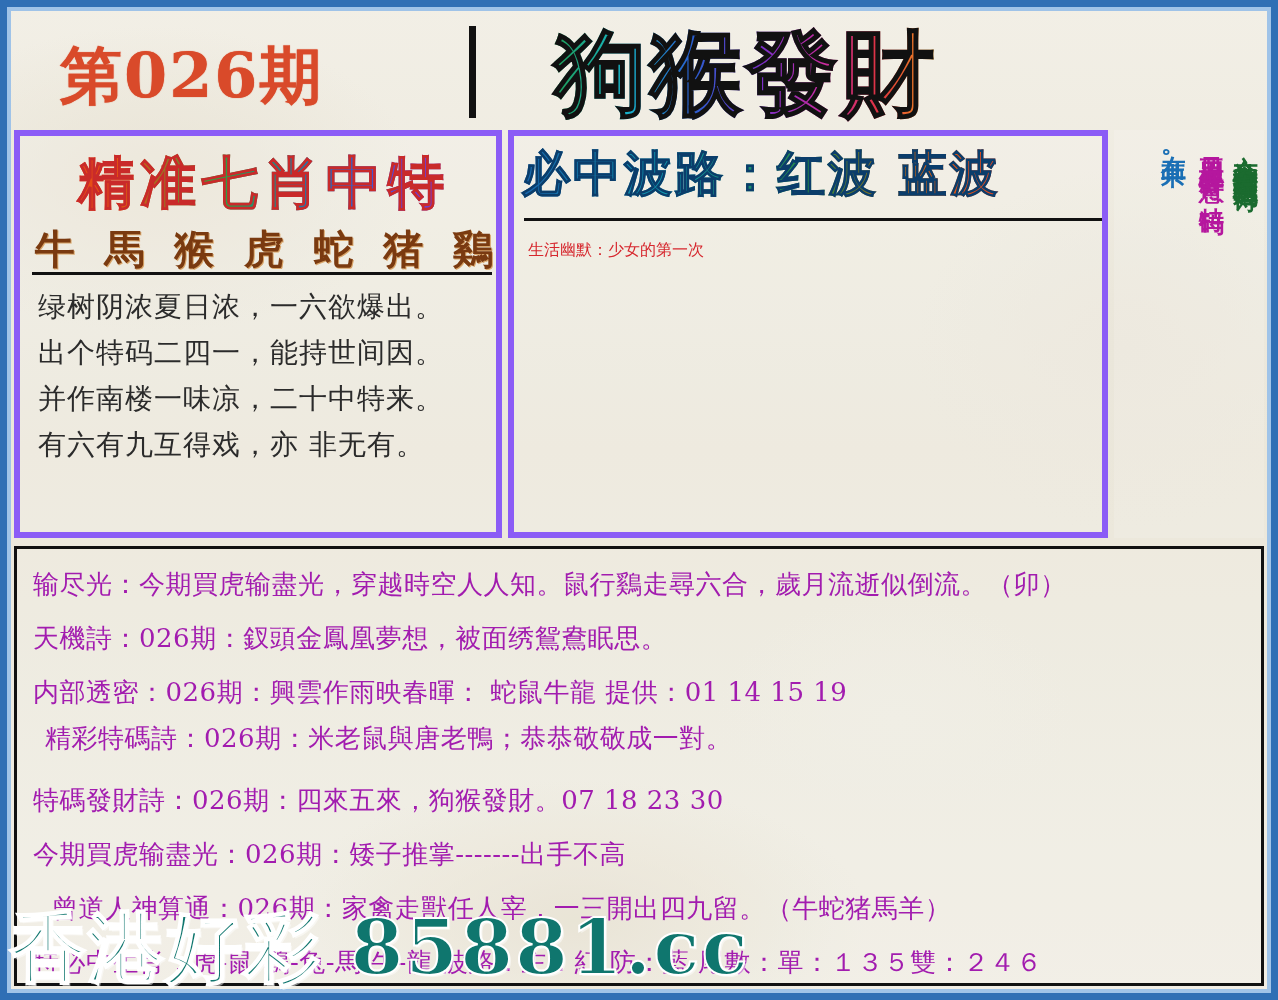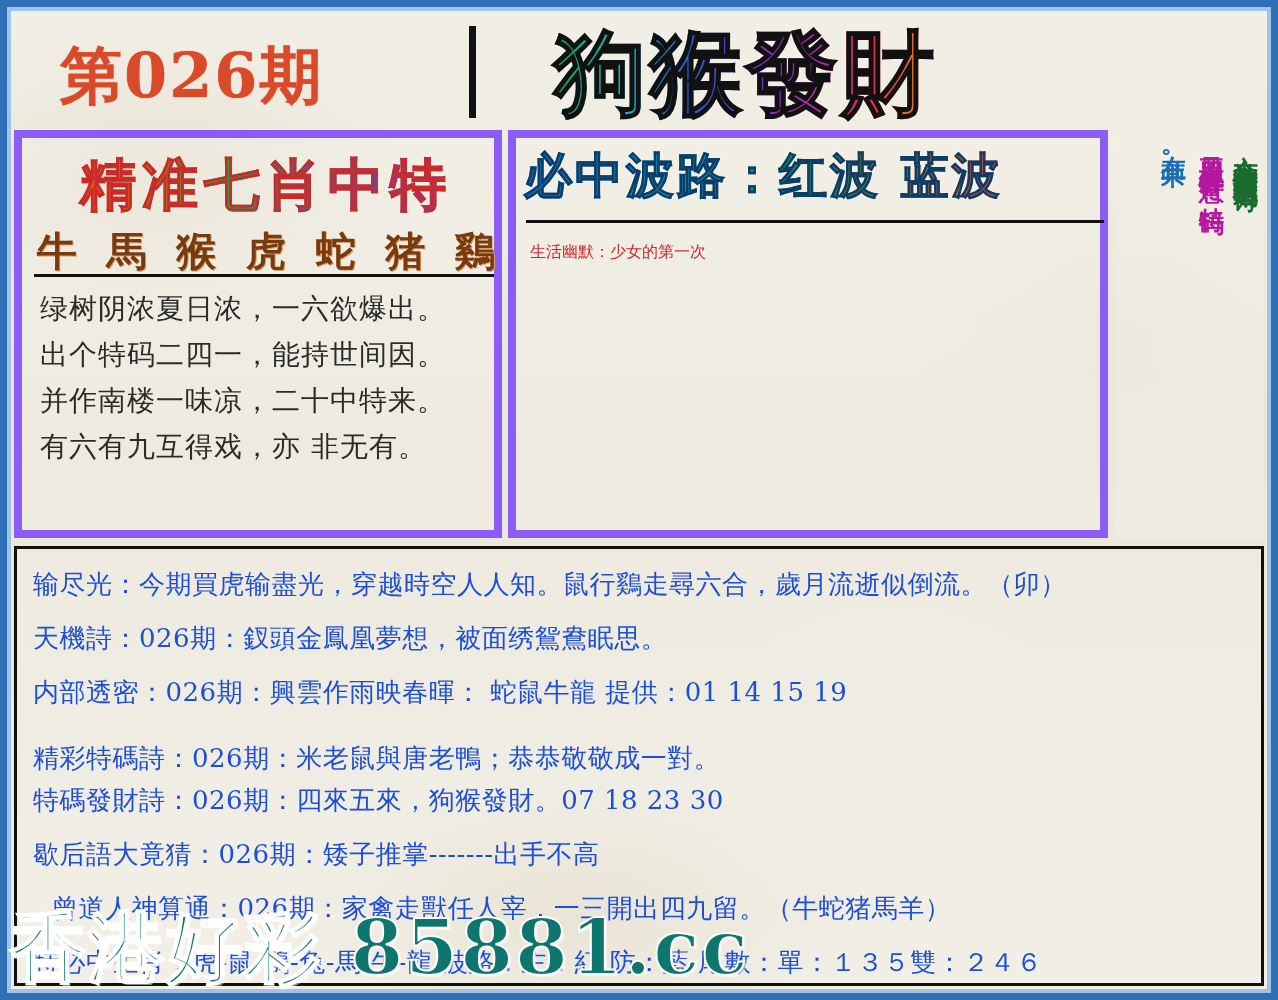--- a/index.html
+++ b/index.html
@@ -64,7 +64,7 @@
     position:absolute;left:14px;top:130px;width:1250px;height:410px;
   }
   .panel{
-    position:absolute;box-sizing:border-box;border:8px solid #8b5cf6;background:rgba(255,255,255,0.15);
+    position:absolute;box-sizing:border-box;border:6px solid #8b5cf6;background:rgba(255,255,255,0.15);
   }
   .panel-left{left:0;top:0;width:488px;height:408px;}
   .panel-mid{left:494px;top:0;width:600px;height:408px;}

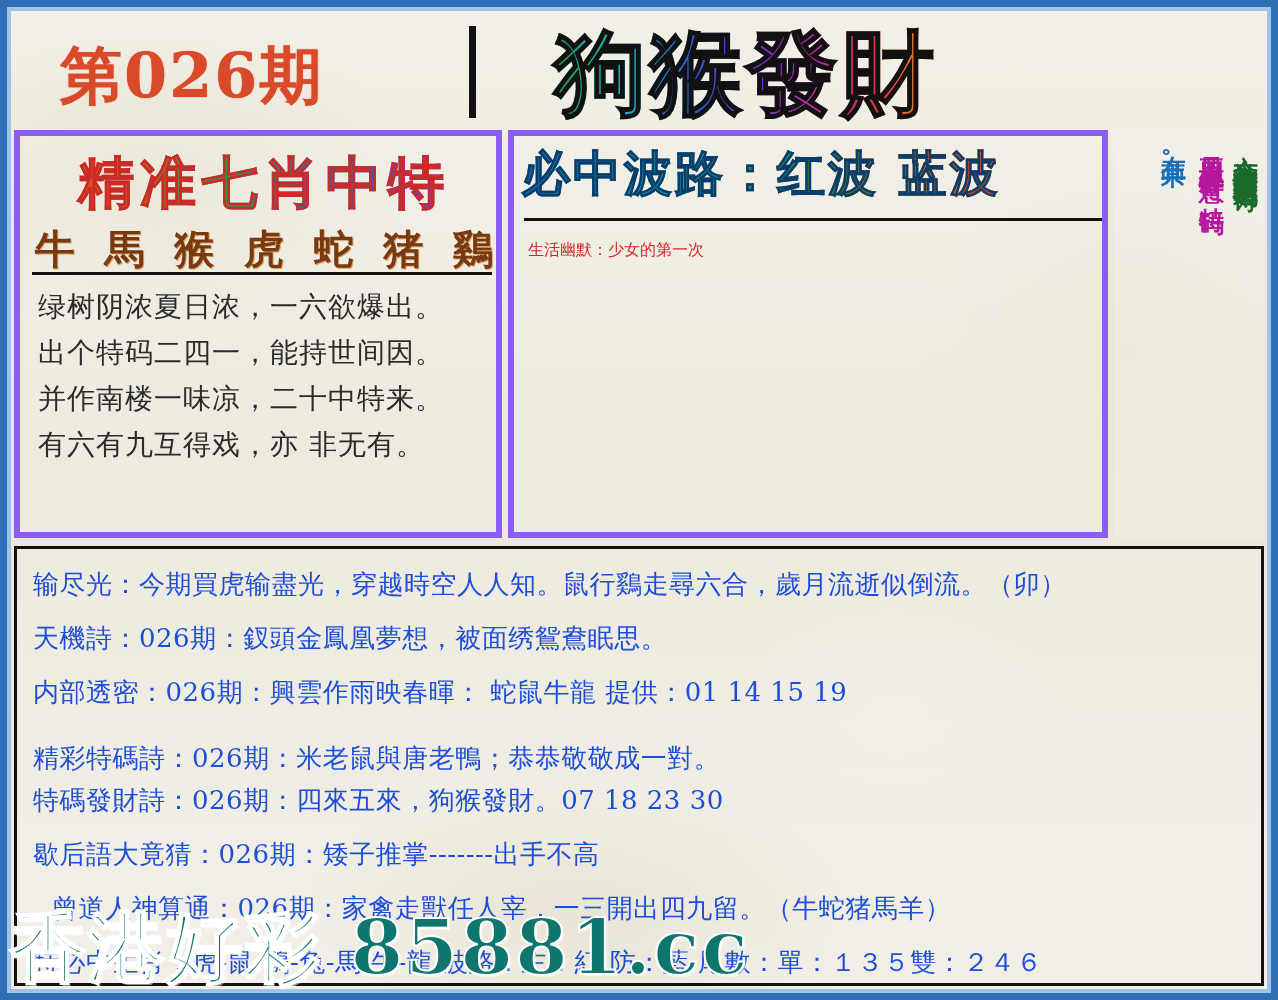--- a/index.html
+++ b/index.html
@@ -135,7 +135,7 @@
     position:absolute;left:16px;width:1216px;
     font-size:26px;
     font-family:"DejaVu Serif","Liberation Serif",serif;
-    color:#1d4ed8;
+    color:#a21caf;
     white-space:nowrap;
     letter-spacing:0.5px;
   }

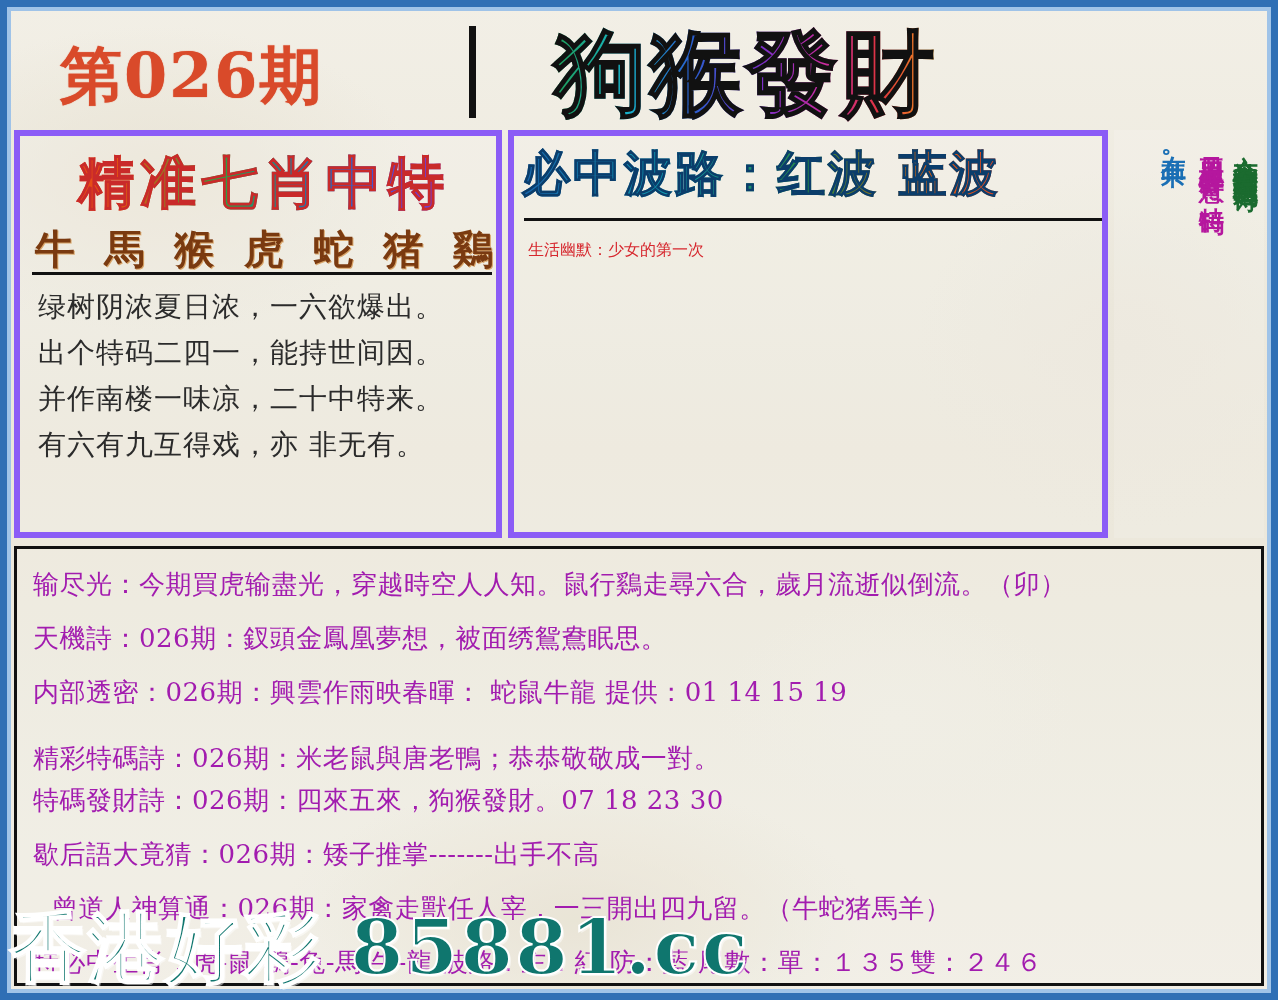--- a/index.html
+++ b/index.html
@@ -209,7 +209,7 @@
     <div class="row" style="top:18px;">输尽光：今期買虎输盡光，穿越時空人人知。鼠行鷄走尋六合，歲月流逝似倒流。（卯）</div>
     <div class="row" style="top:72px;">天機詩：026期：釵頭金鳳凰夢想，被面绣鴛鴦眠思。</div>
     <div class="row" style="top:126px;">内部透密：026期：興雲作雨映春暉：  蛇鼠牛龍  提供：01  14  15  19</div>
-    <div class="row" style="top:192px;">精彩特碼詩：026期：米老鼠與唐老鴨；恭恭敬敬成一對。</div>
+    <div class="row" style="top:172px;margin-left:12px;">精彩特碼詩：026期：米老鼠與唐老鴨；恭恭敬敬成一對。</div>
     <div class="row" style="top:234px;">特碼發財詩：026期：四來五來，狗猴發財。07  18  23  30</div>
     <div class="row" style="top:288px;">歇后語大竟猜：026期：矮子推掌-------出手不高</div>
     <div class="row" style="top:342px;margin-left:19px;">曾道人神算通：026期：家禽走獸任人宰，一三開出四九留。（牛蛇猪馬羊）</div>

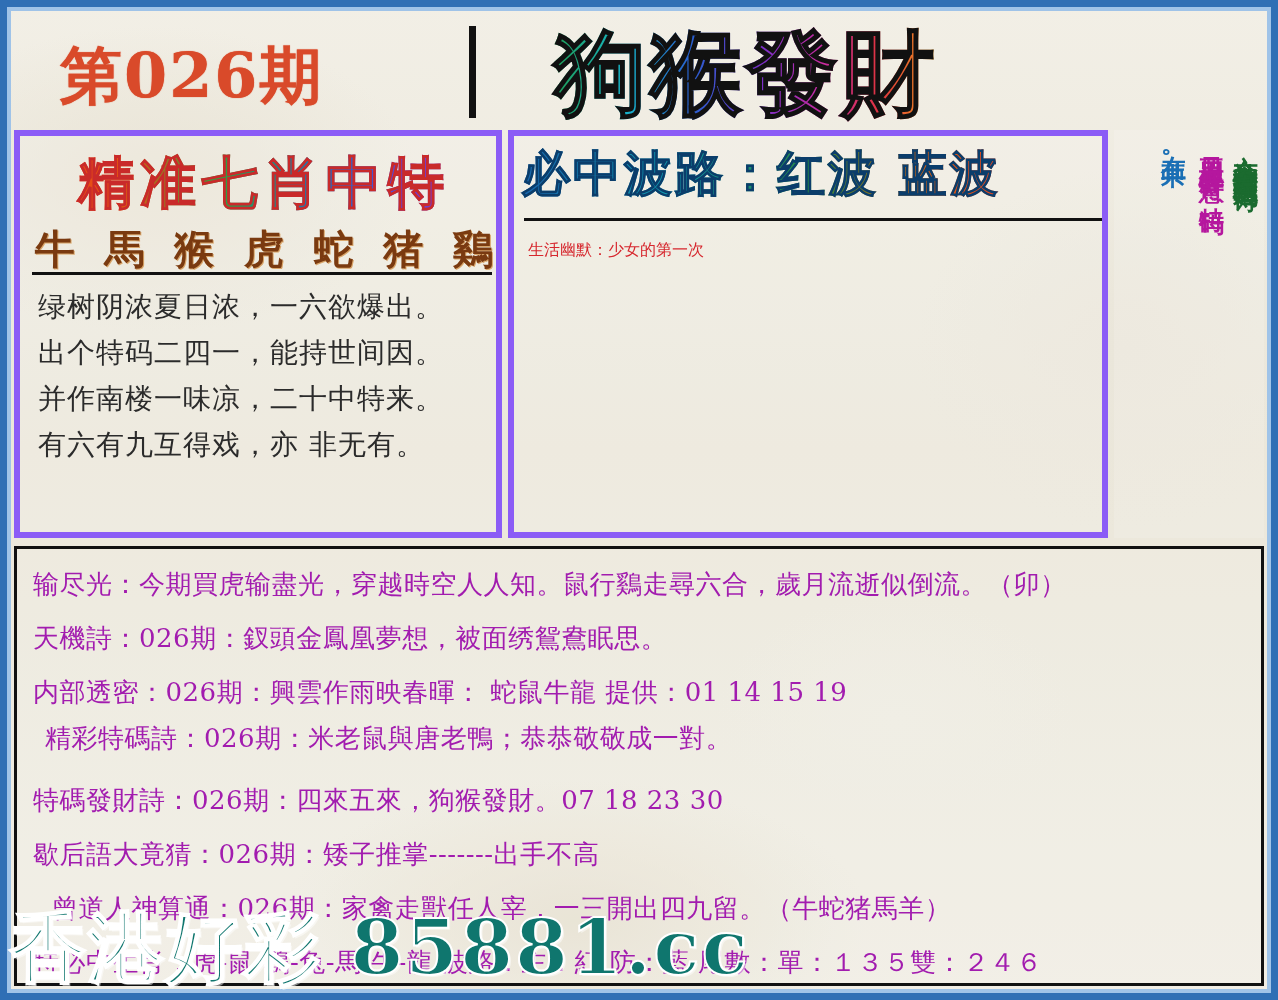--- a/index.html
+++ b/index.html
@@ -211,7 +211,7 @@
     <div class="row" style="top:126px;">内部透密：026期：興雲作雨映春暉：  蛇鼠牛龍  提供：01  14  15  19</div>
     <div class="row" style="top:172px;margin-left:12px;">精彩特碼詩：026期：米老鼠與唐老鴨；恭恭敬敬成一對。</div>
     <div class="row" style="top:234px;">特碼發財詩：026期：四來五來，狗猴發財。07  18  23  30</div>
-    <div class="row" style="top:288px;">歇后語大竟猜：026期：矮子推掌-------出手不高</div>
+    <div class="row" style="top:288px;">今期買虎输盡光：026期：矮子推掌-------出手不高</div>
     <div class="row" style="top:342px;margin-left:19px;">曾道人神算通：026期：家禽走獸任人宰，一三開出四九留。（牛蛇猪馬羊）</div>
     <div class="row" style="top:396px;">特必中生肖：虎-鼠-鷄-兔-馬-牛-龍  波路：主：紅 防：藍    尾數：單：１３５雙：２４６</div>
   </div>

